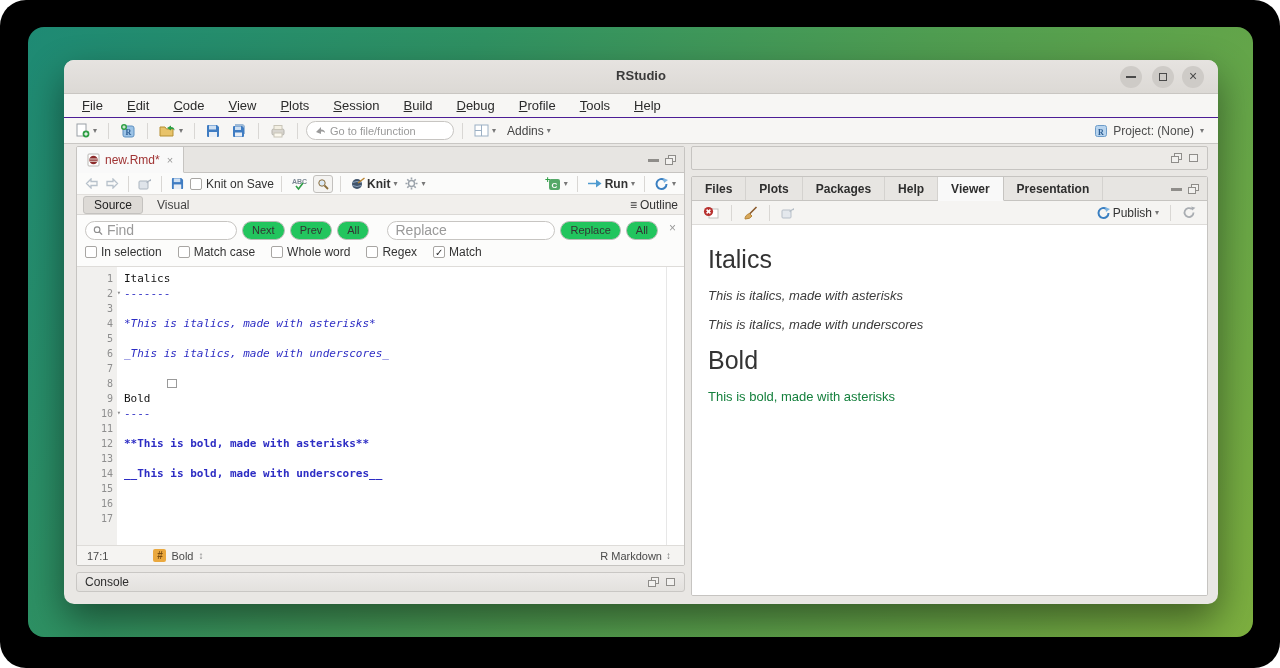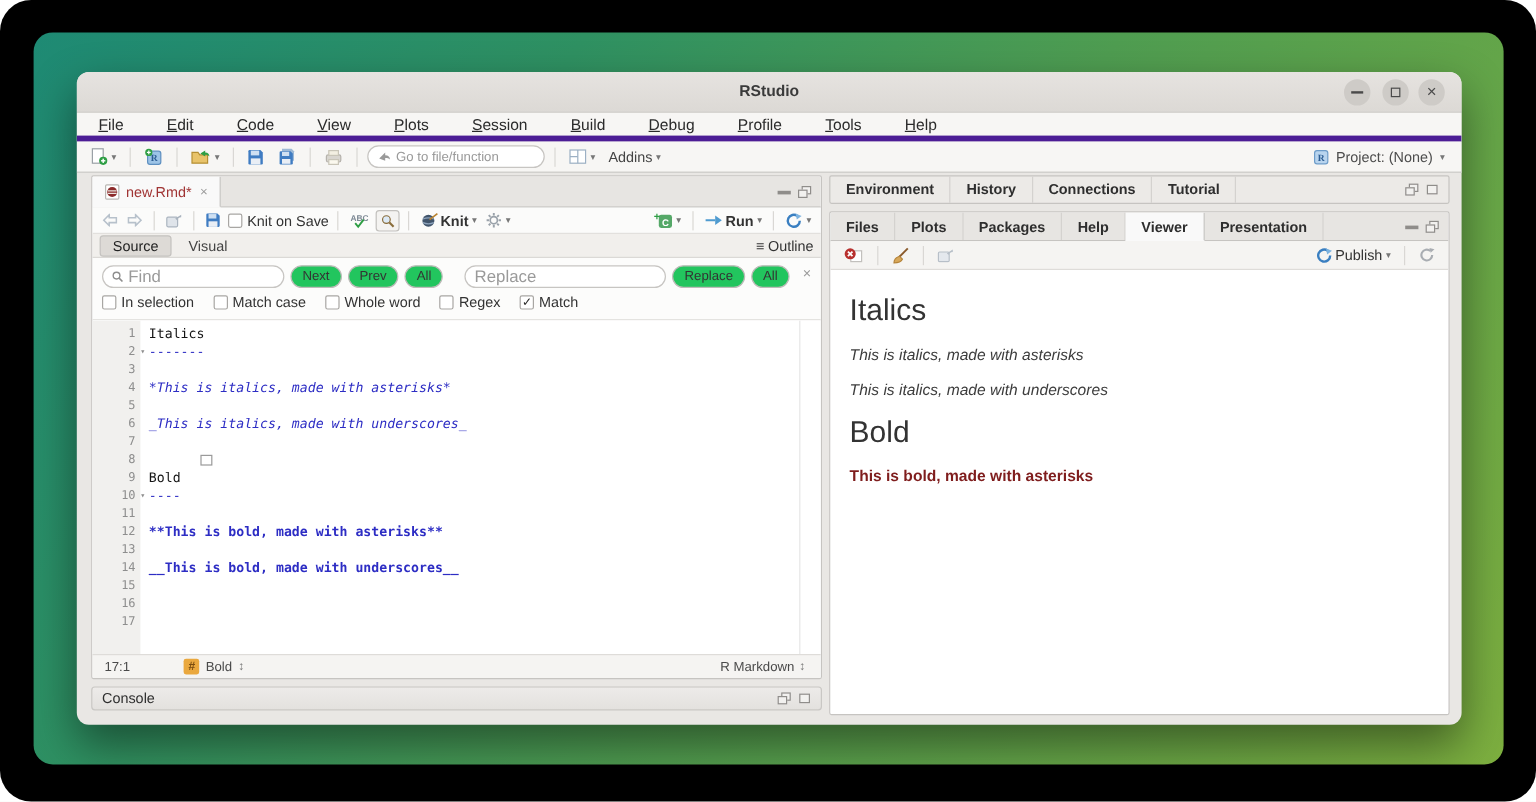--- a/index.html
+++ b/index.html
@@ -21,8 +21,8 @@
   .wc-close span { position:absolute; left:0; top:2px; width:22px; text-align:center; font-size:14px; color:#4a4a4a; }
 
   
-  .menubar { position:absolute; left:0; top:34px; right:0; height:24px; background:#f7f6f4; border-bottom:5px solid #4c1d95;
-             display:flex; align-items:center; padding-left:18px; gap:36px; }
+  .menubar { position:absolute; left:0; top:34px; right:0; height:24px; background:#f7f6f4; border-bottom:1px solid #4c1d95;
+             display:flex; align-items:center; padding-left:18px; gap:24px; }
   .menu-item { display:inline-block; font-size:13px; color:#2b2b2b; cursor:pointer; }
   .menu-item::first-letter { text-decoration:underline; }
 

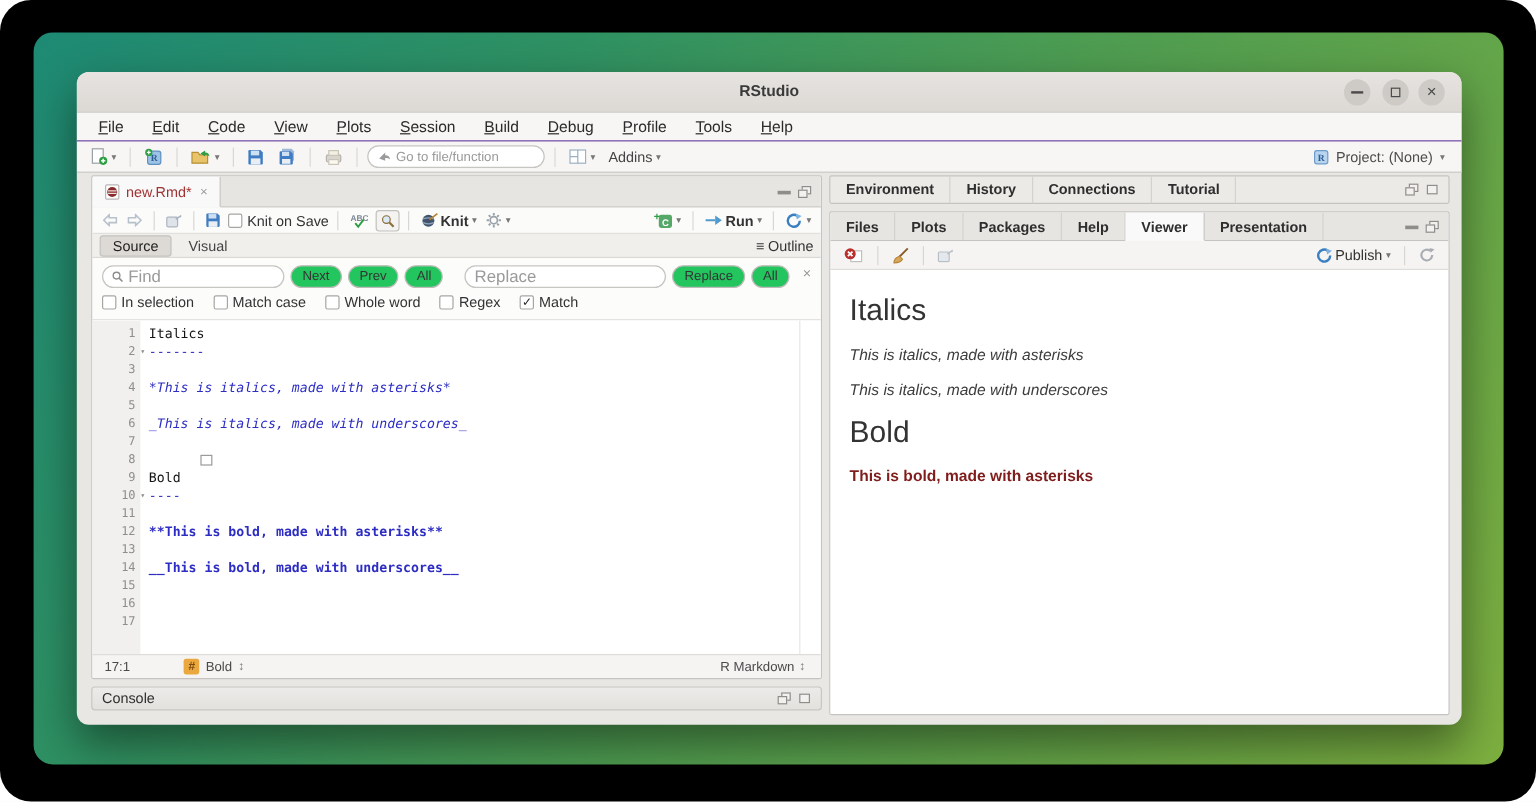--- a/index.html
+++ b/index.html
@@ -491,12 +491,6 @@
       </div>
 
       <div class="env-strip">
-        <span id="envtabs" style="display:flex">
-            <span class="envtab">Environment</span>
-            <span class="envtab">History</span>
-            <span class="envtab">Connections</span>
-            <span class="envtab">Tutorial</span>
-          </span>
         <span class="pane-mm">
           <span class="mm-max">
               <i></i>

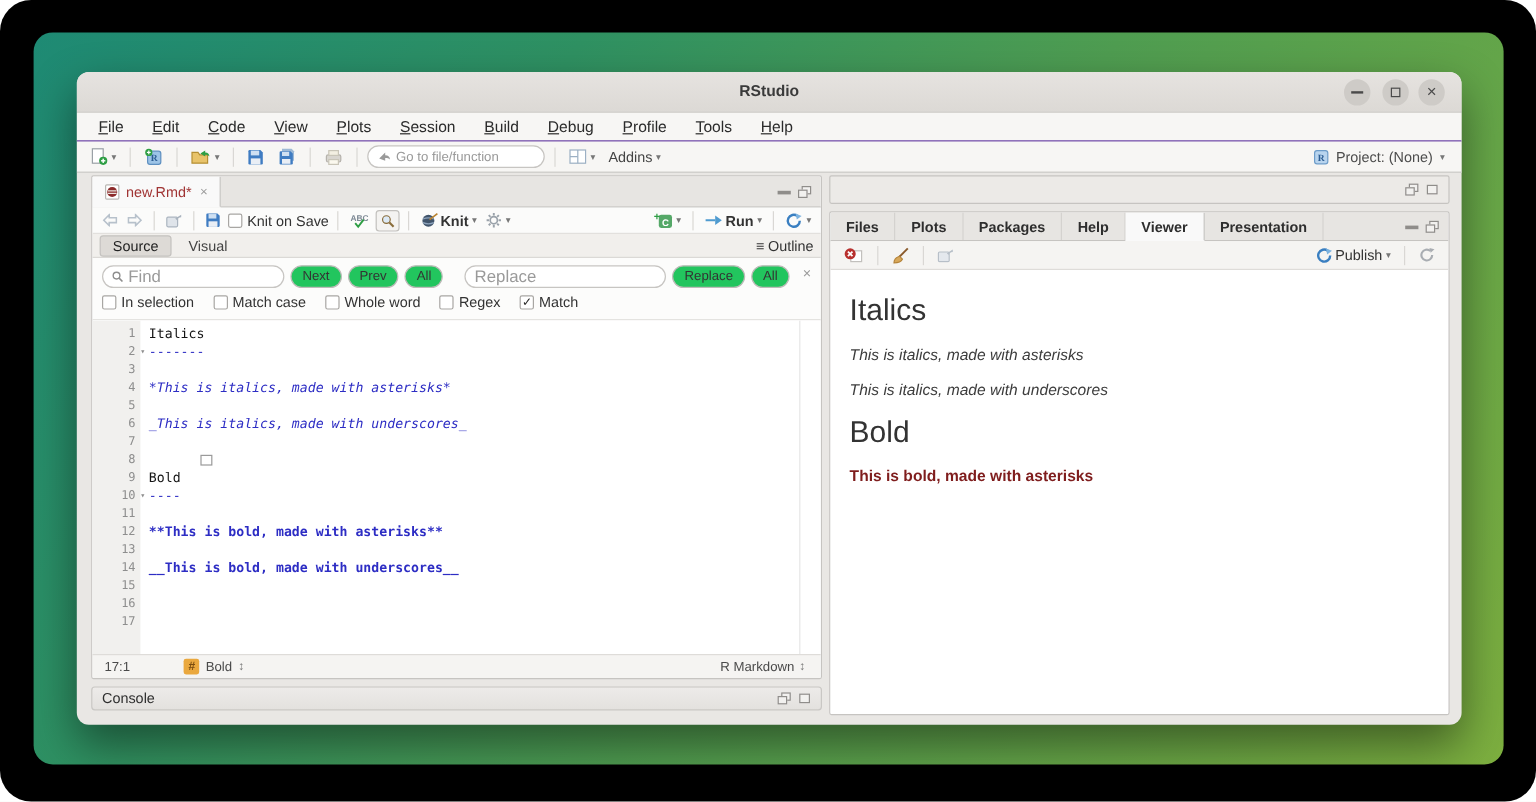--- a/index.html
+++ b/index.html
@@ -127,7 +127,7 @@
   .viewer-content h1 { font-size:25px; font-weight:500; color:#333; margin:14px 0 14px; }
   .viewer-content h1:first-child { margin-top:4px; }
   .vp-italic { font-size:13px; font-style:italic; color:#3c3c3c; margin:0 0 14px; }
-  .vp-bold { font-size:13px; font-weight:bold; color:#7f1d1d; margin:0 0 14px; }
+  .vp-bold { font-size:13px; font-weight:normal; color:#15803d; margin:0 0 14px; }
 
   svg { display:block; }
 </style>

